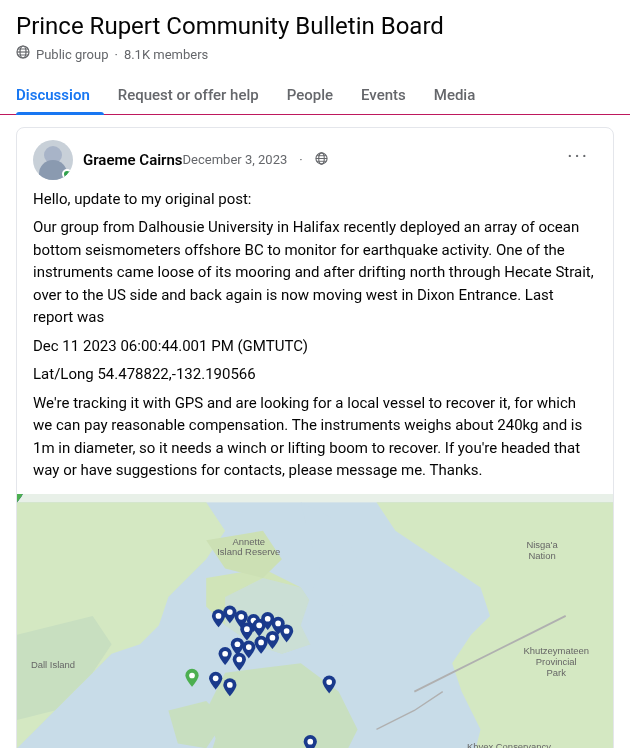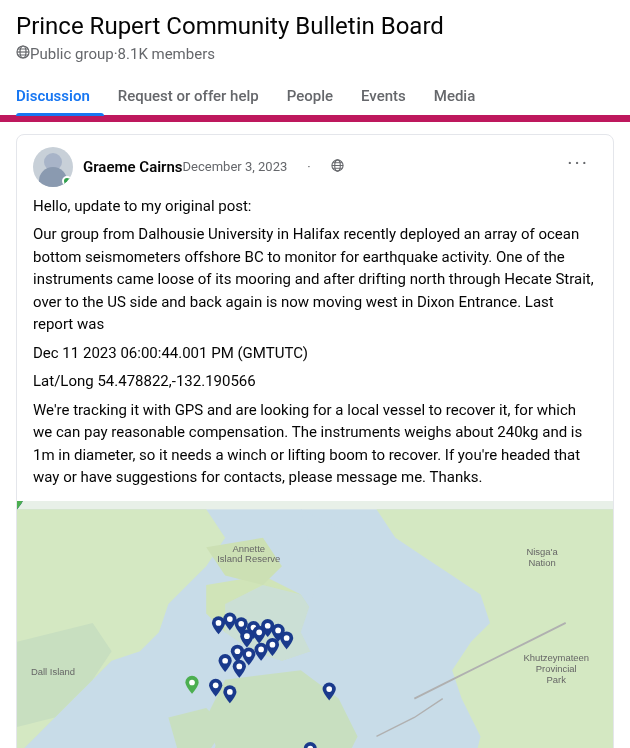--- a/index.html
+++ b/index.html
@@ -22,9 +22,10 @@
     }
     .header-meta {
       display: flex;
-      align-items: flex-start;
+      align-items: flex-end;
+      gap: 6px;
       color: #65676b;
-      font-size: 15px;
+      font-size: 13px;
     }
     .nav-tabs {
       display: flex;

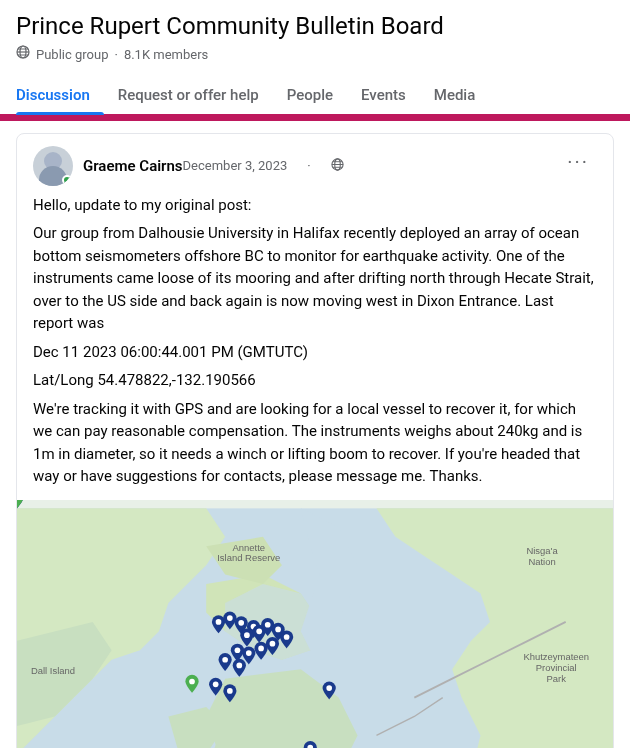--- a/index.html
+++ b/index.html
@@ -30,7 +30,7 @@
     .nav-tabs {
       display: flex;
       align-items: center;
-      border-bottom: 7px solid #be185d;
+      border-bottom: 1px solid #be185d;
       padding: 0 16px;
       margin-top: 10px;
       gap: 0;

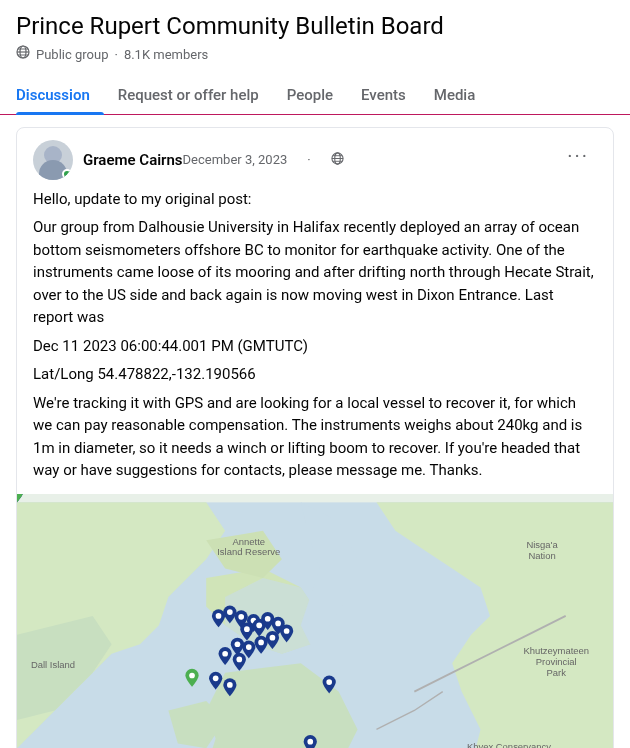--- a/index.html
+++ b/index.html
@@ -137,7 +137,7 @@
     .post-meta {
       display: flex;
       align-items: center;
-      gap: 20px;
+      gap: 12px;
       font-size: 13px;
       color: #65676b;
     }

